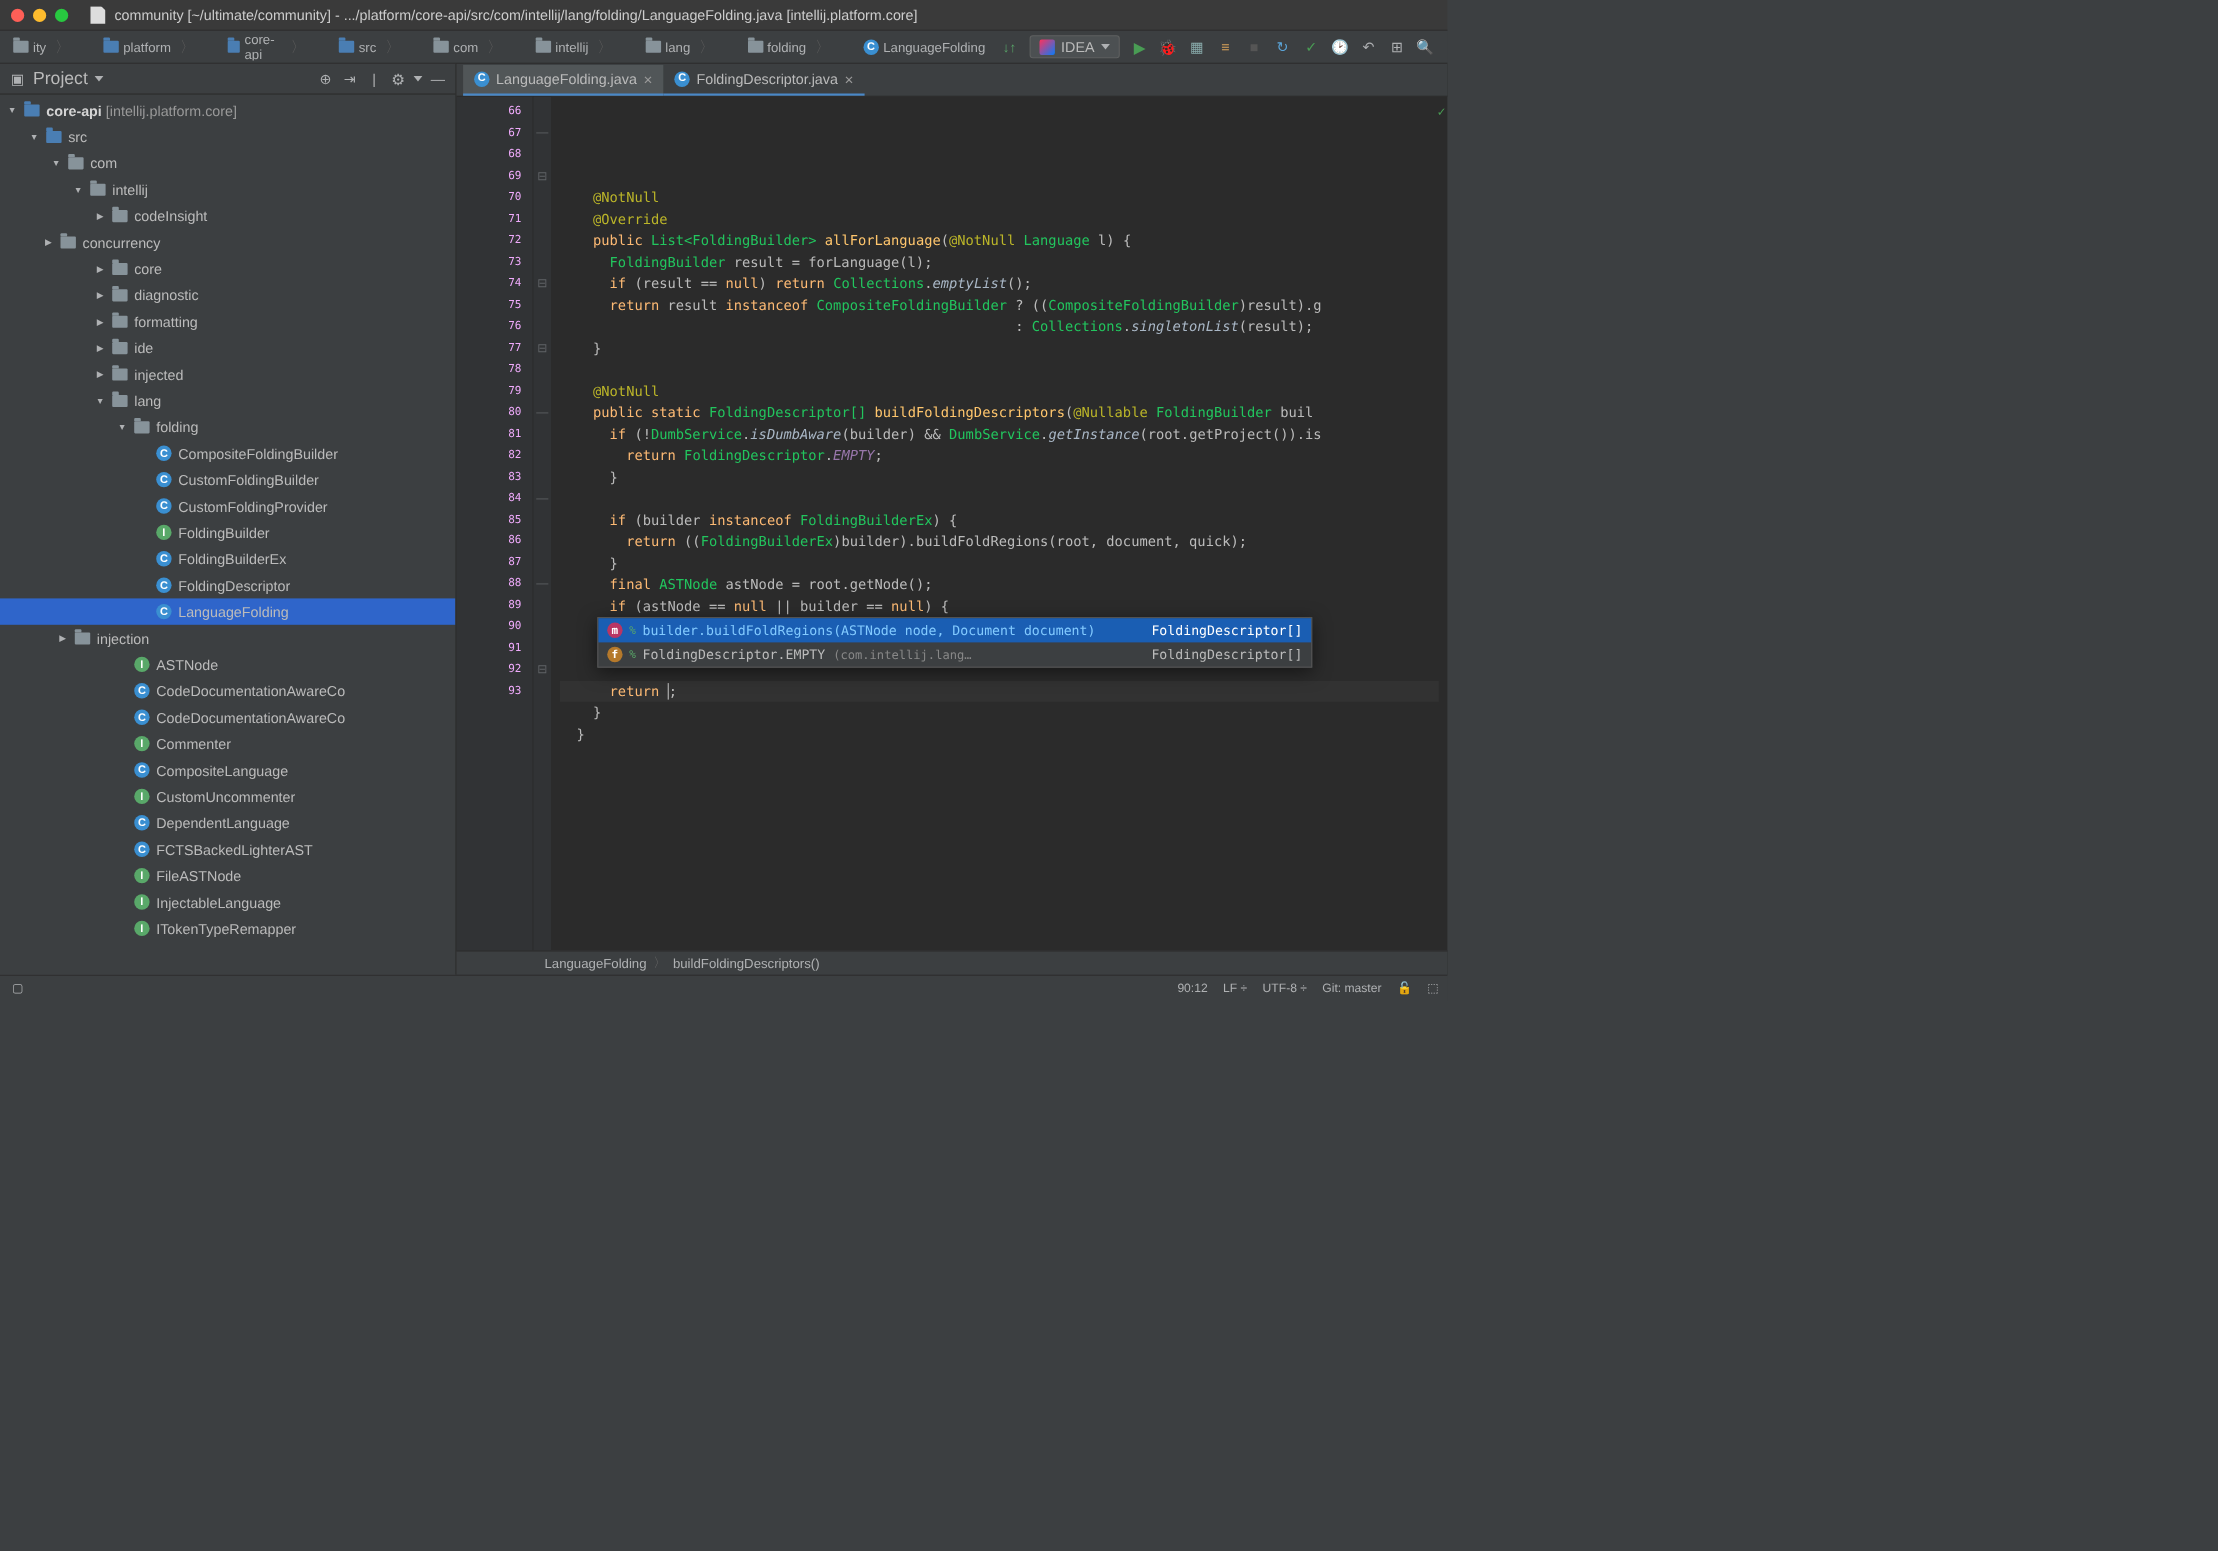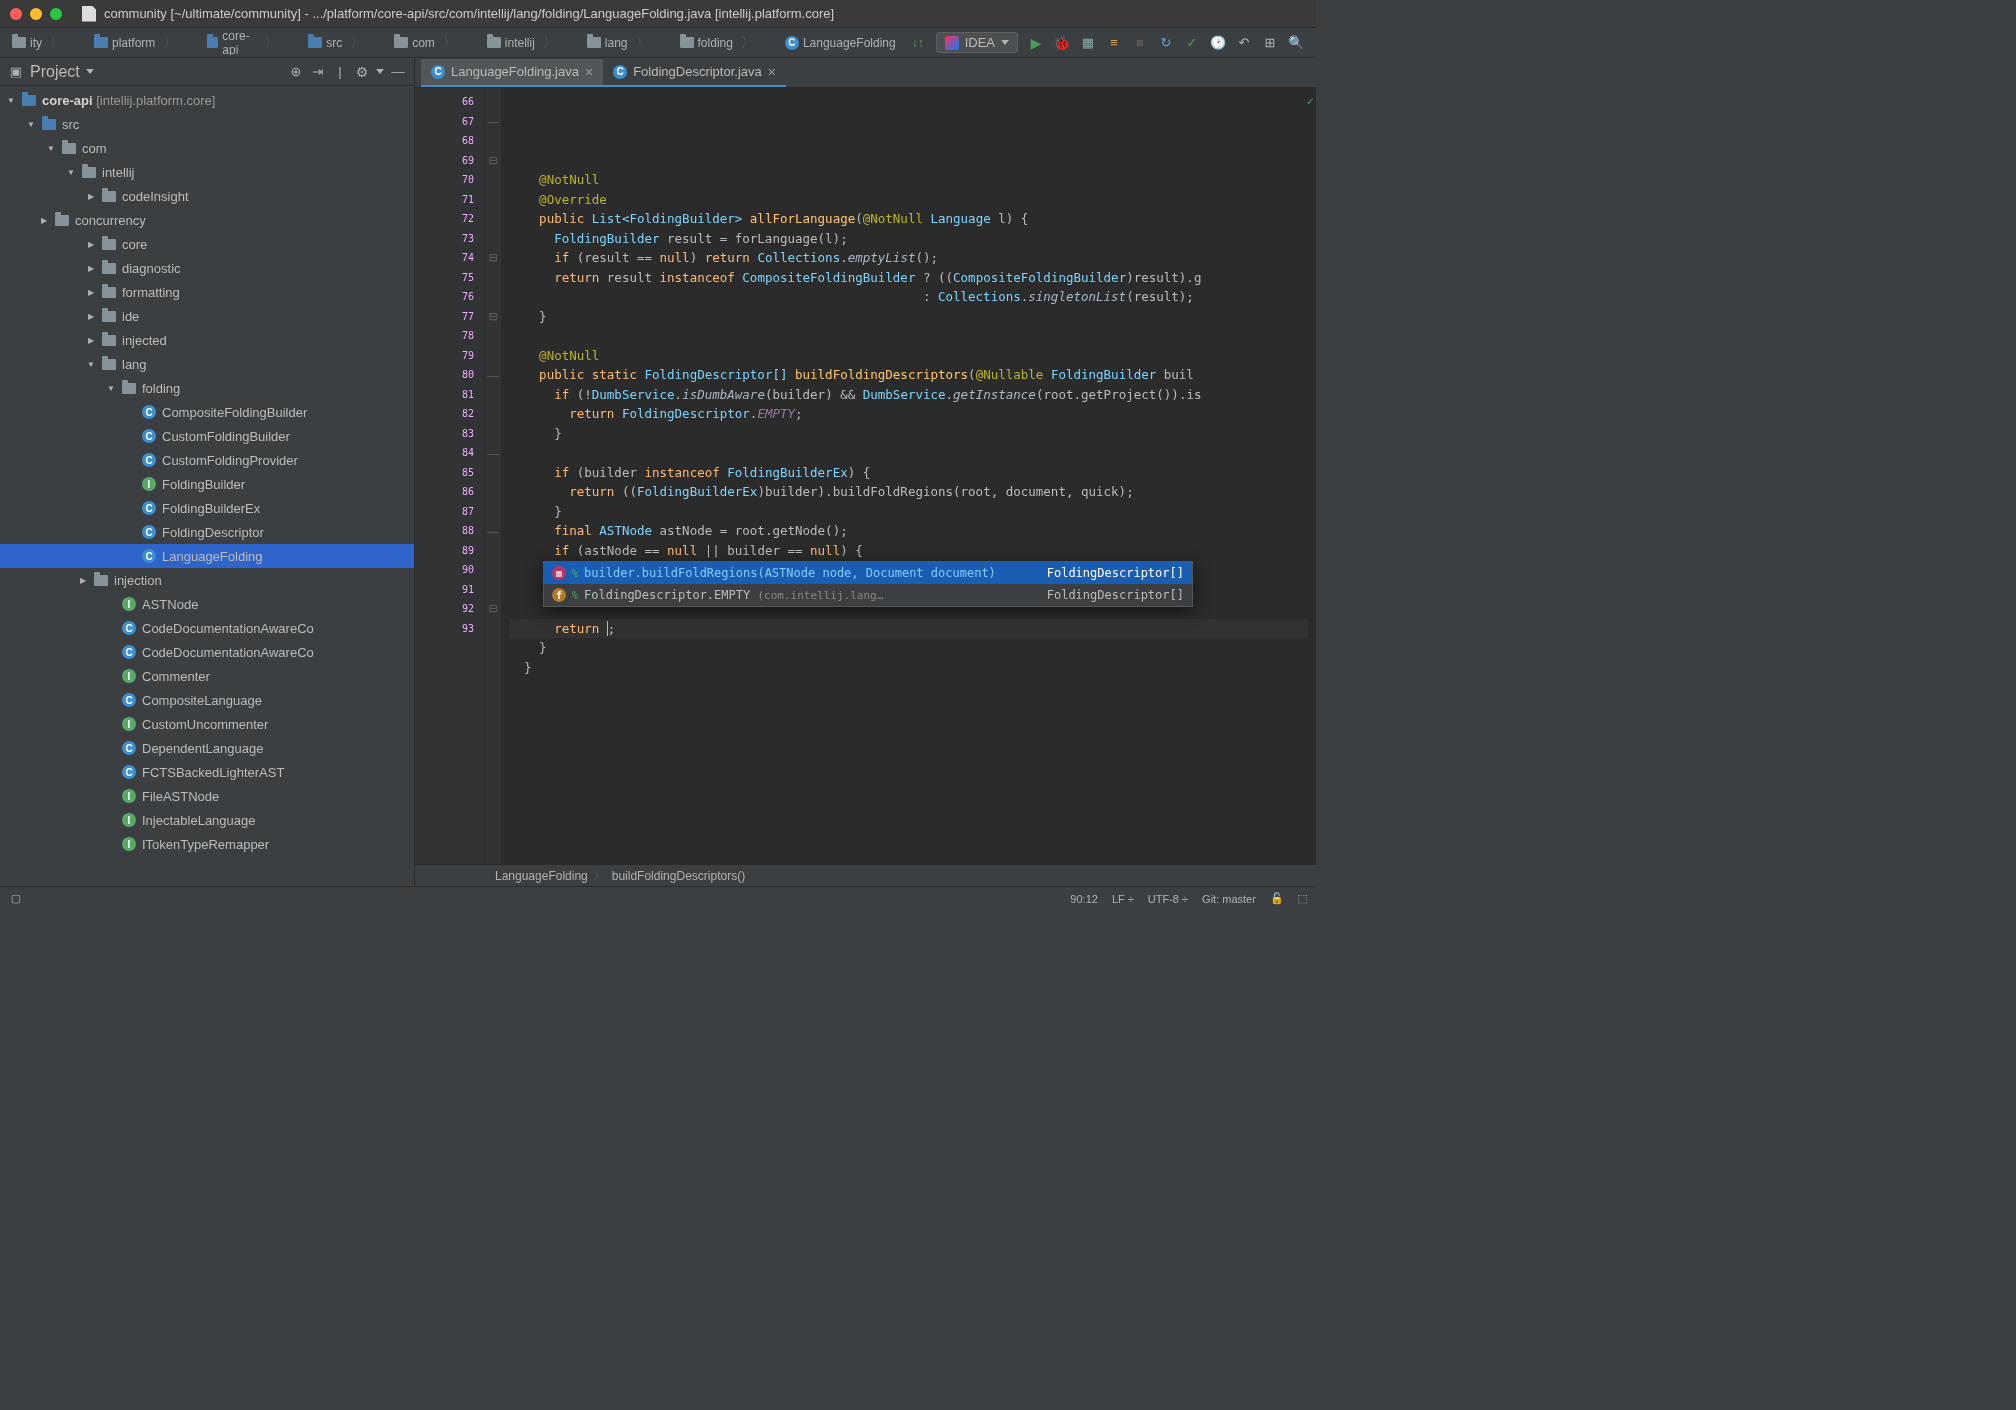--- a/index.html
+++ b/index.html
@@ -141,7 +141,7 @@
 .cursor-line { background: #323232; }
 .kw { color: #fdba74; }
 .ann { color: #bbb529; }
-.type { color: #7dd3fc; }
+.type { color: #22c55e; }
 .method { color: #ffc66d; }
 .static-m { font-style: italic; color: #a9b7c6; }
 .const { color: #9876aa; font-style: italic; }

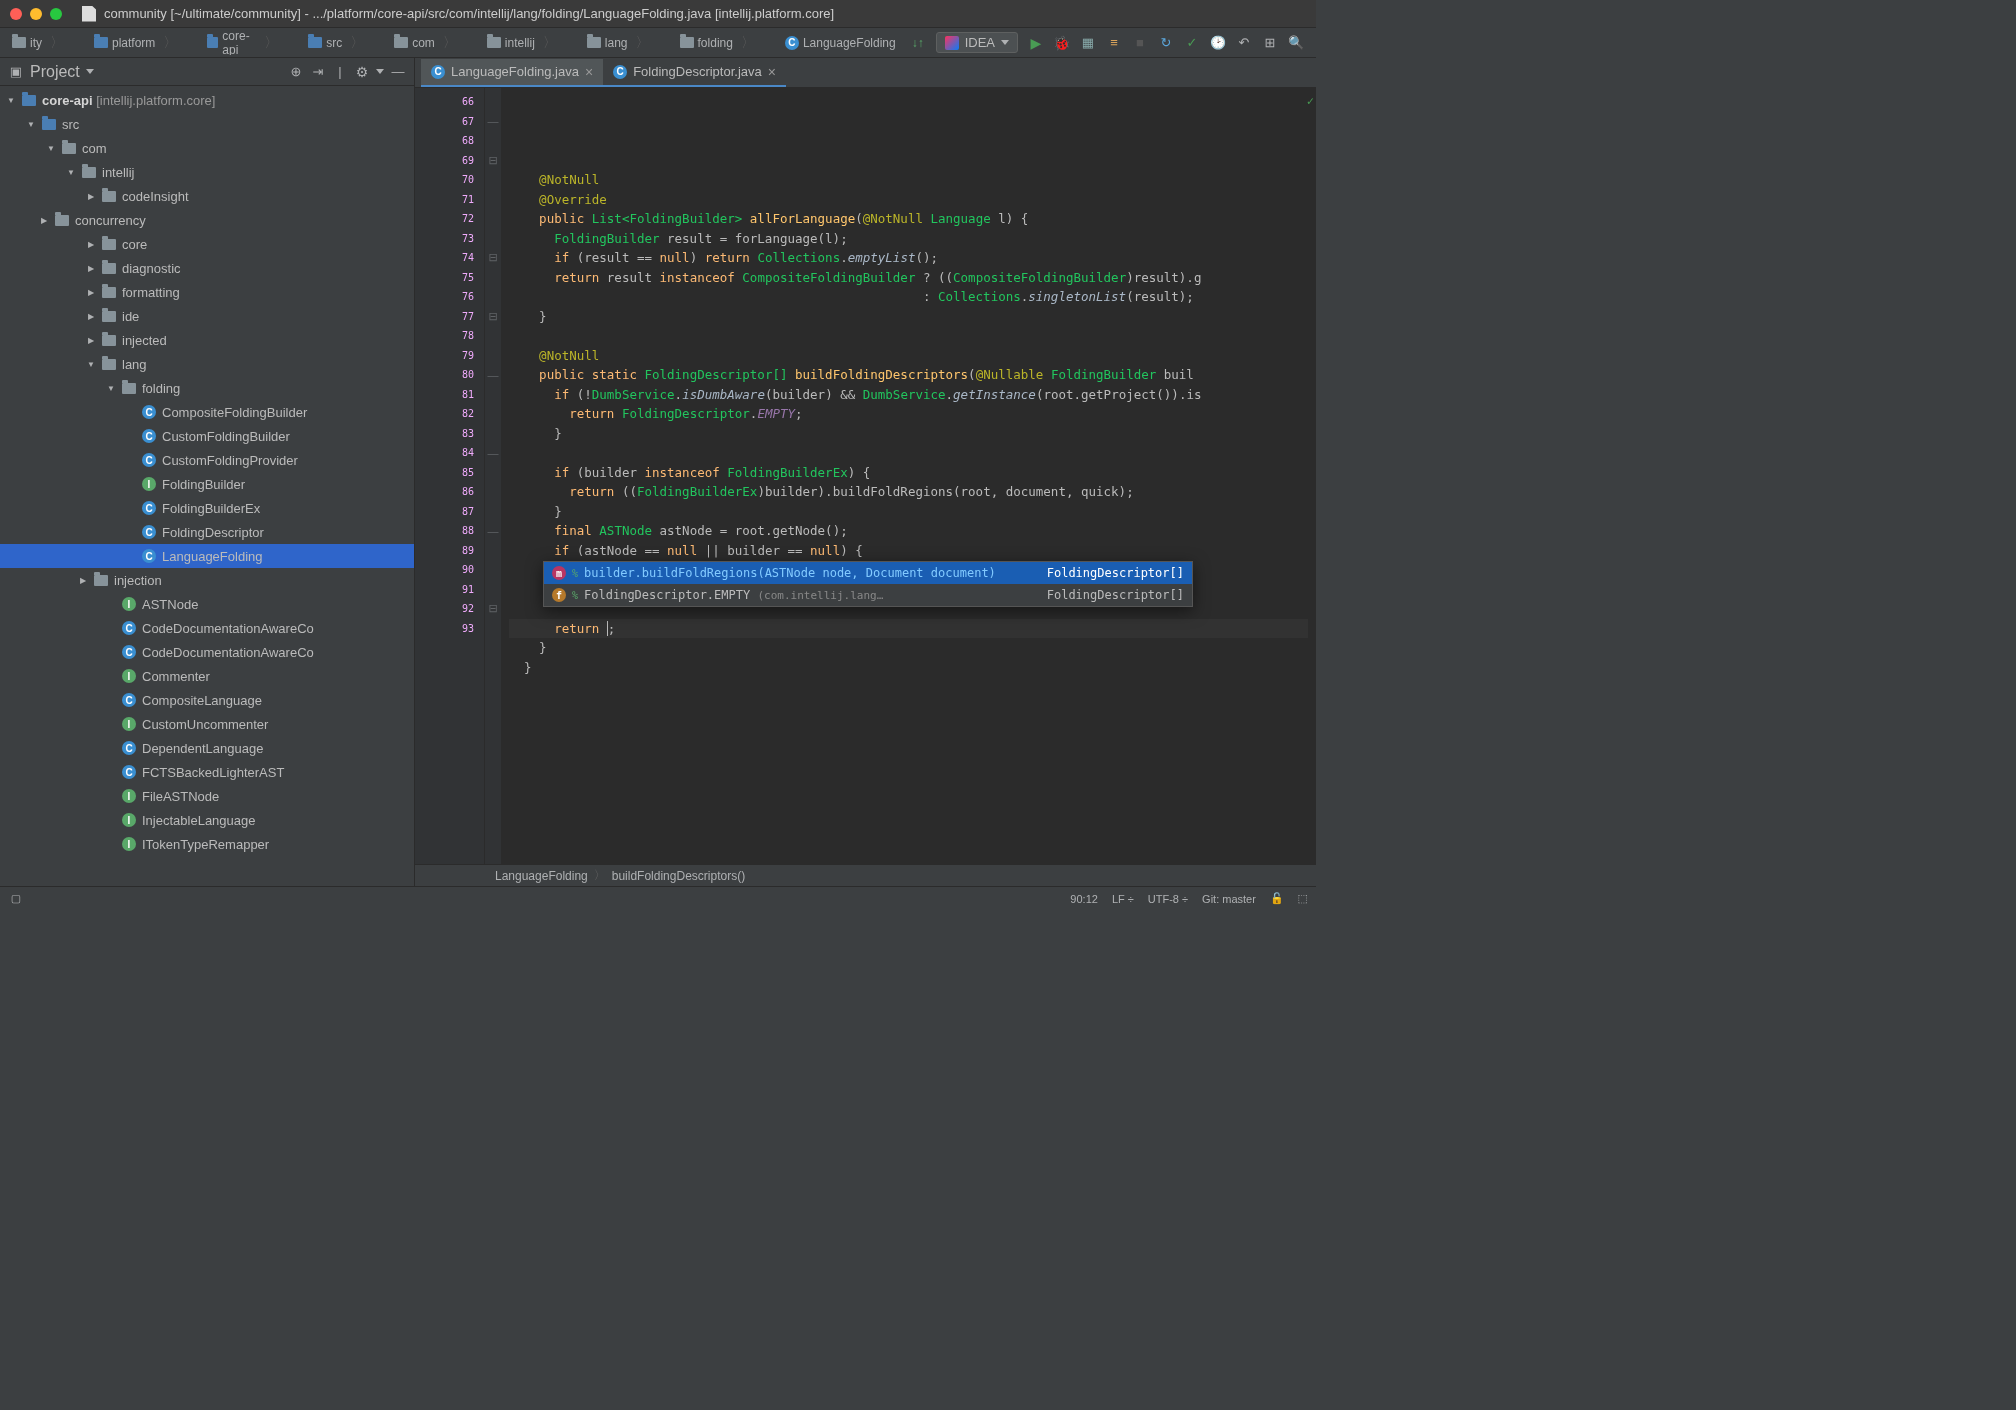--- a/index.html
+++ b/index.html
@@ -361,7 +361,7 @@
           <div class="class-icon">C</div>
           <span class="tree-label">LanguageFolding</span>
         </div>
-        <div class="tree-node" style="padding-left: 78px;">
+        <div class="tree-node" style="padding-left: 52px;">
           <span class="tree-arrow arrow-right"></span>
           <div class="folder-icon"></div>
           <span class="tree-label">injection</span>

